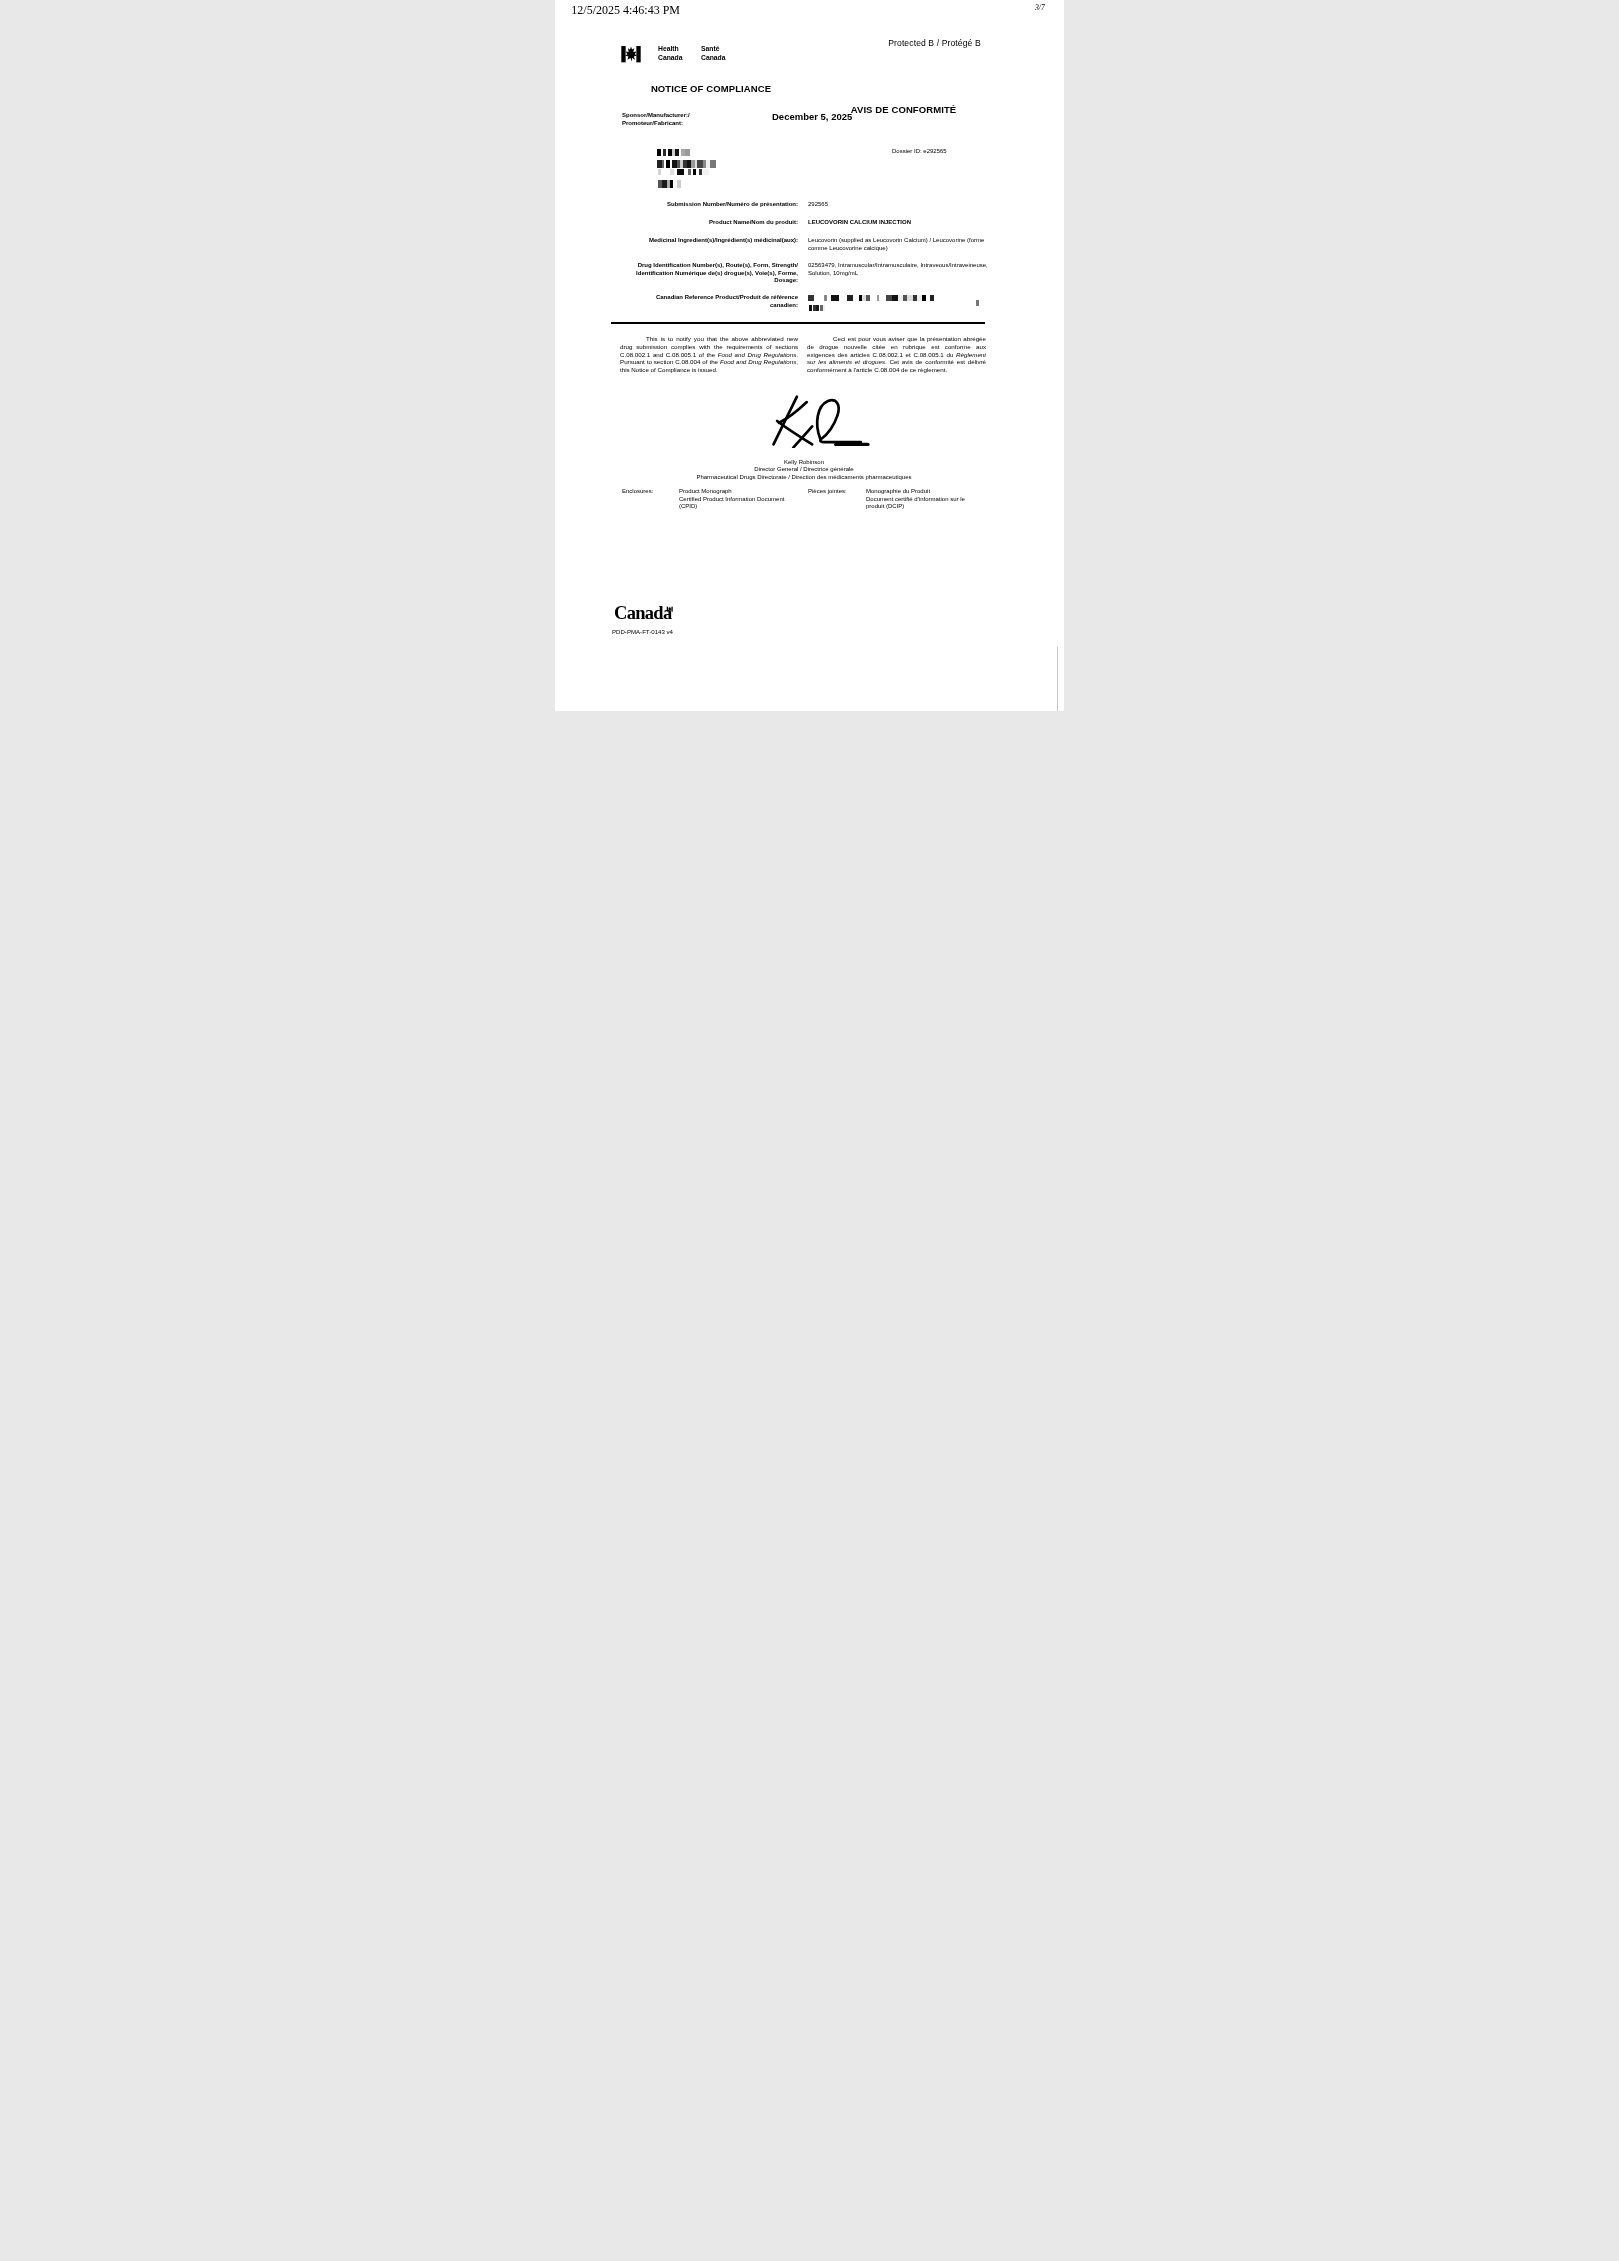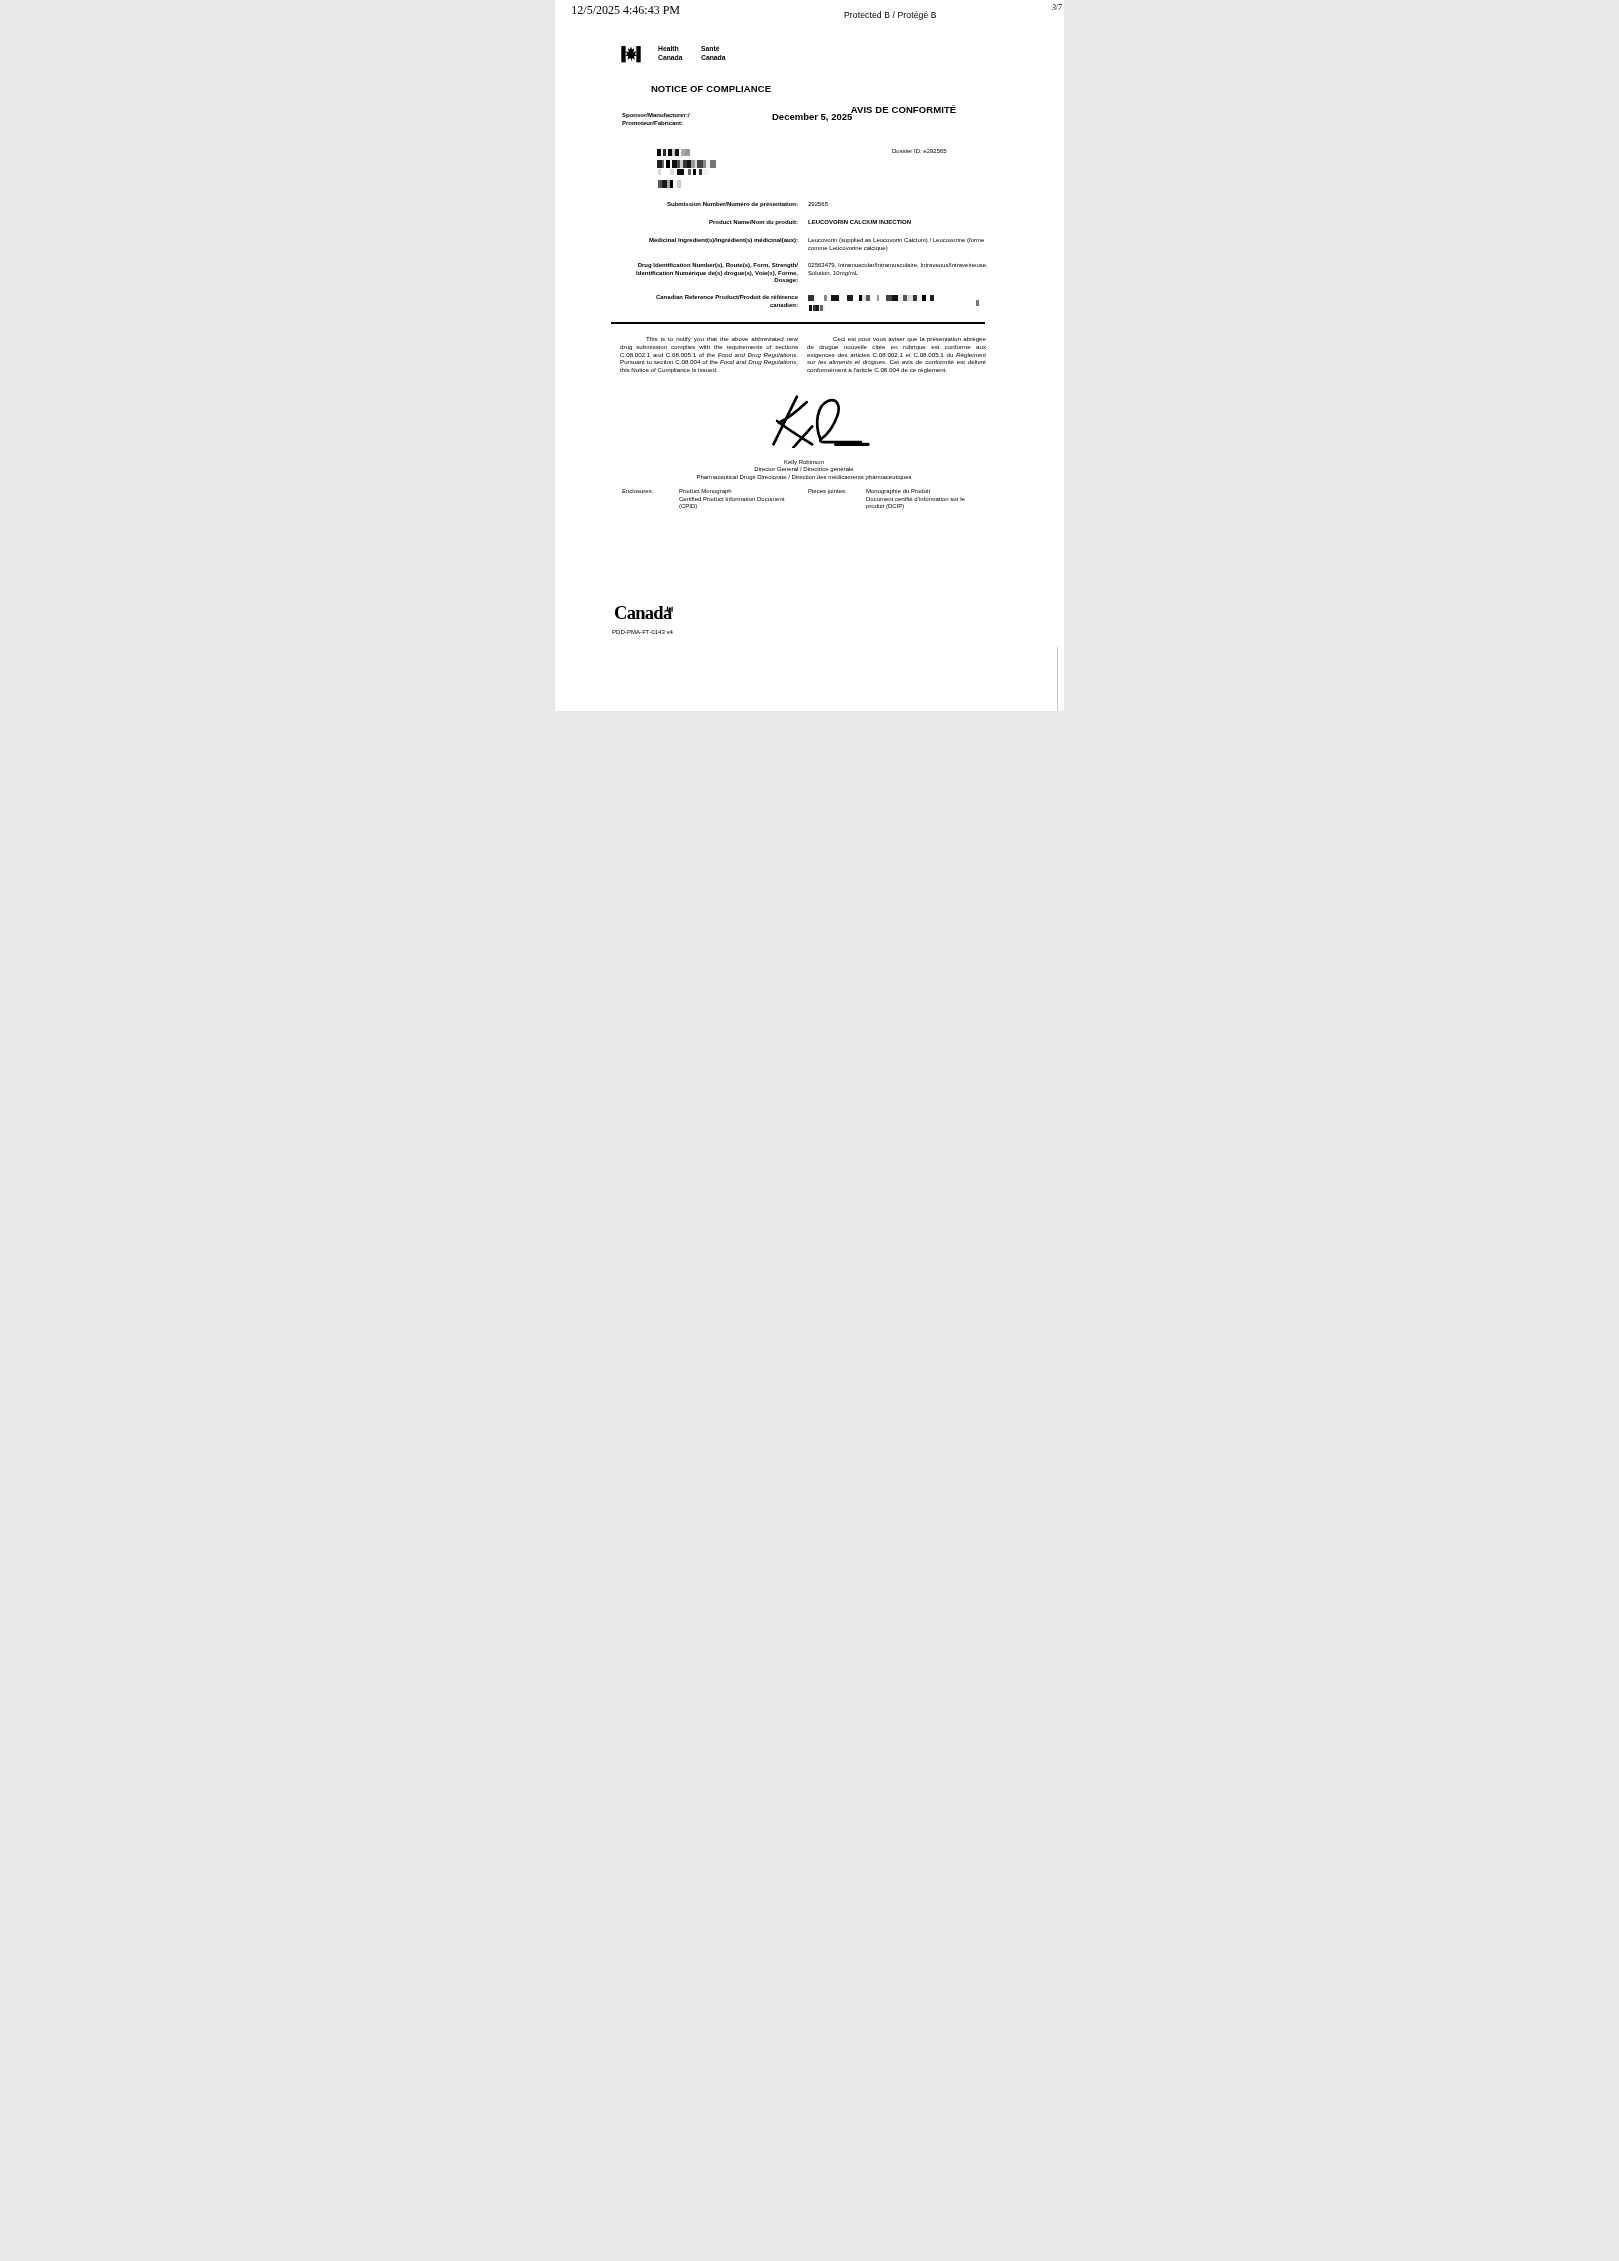--- a/index.html
+++ b/index.html
@@ -19,7 +19,7 @@
 
   
   .timestamp{left:16.3px;top:2.7px;font-size:12px;}
-  .pagenum{left:497px;top:2.7px;font-size:7.7px;font-style:italic;}
+  .pagenum{left:480px;top:2.7px;font-size:7.7px;font-style:italic;}
   .classification{left:289px;top:10px;width:181px;text-align:left;font-size:8.6px;letter-spacing:0.1px;}
 
   

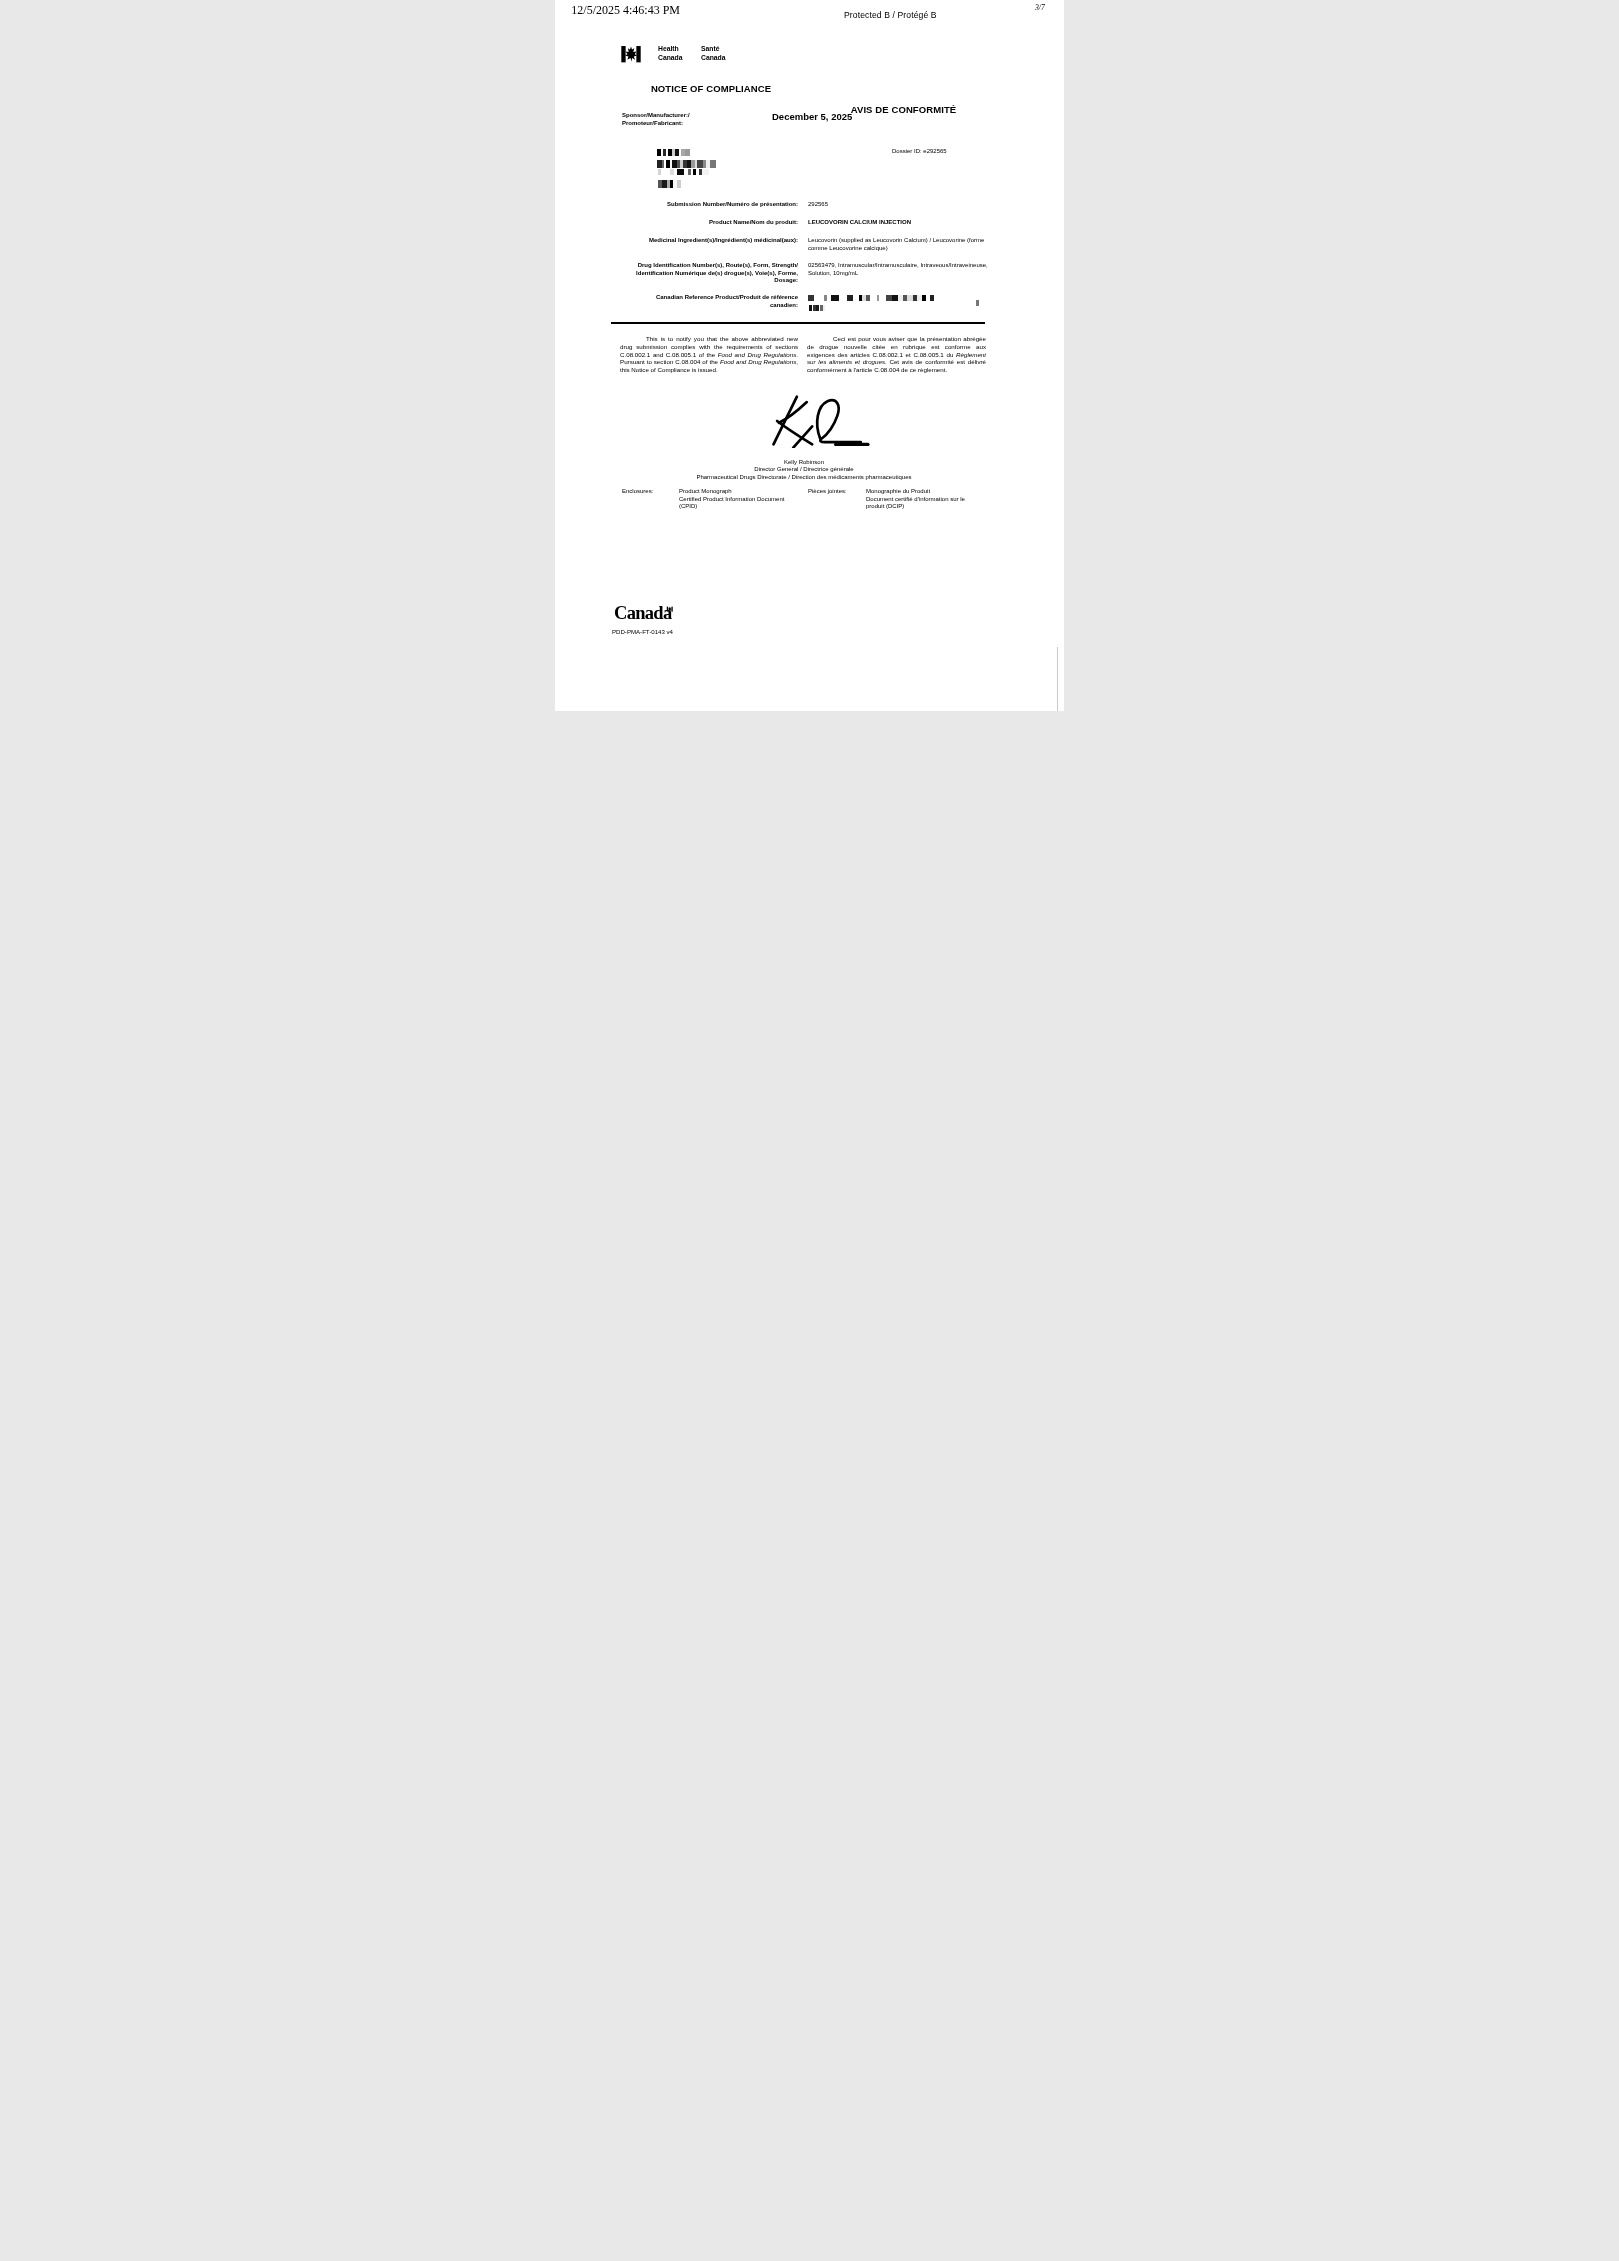--- a/index.html
+++ b/index.html
@@ -20,7 +20,7 @@
   
   .timestamp{left:16.3px;top:2.7px;font-size:12px;}
   .pagenum{left:480px;top:2.7px;font-size:7.7px;font-style:italic;}
-  .classification{left:289px;top:10px;width:181px;text-align:left;font-size:8.6px;letter-spacing:0.1px;}
+  .classification{left:289px;top:38px;width:181px;text-align:center;font-size:8.6px;letter-spacing:0.1px;}
 
   
   .flag-svg{left:62px;top:44px;}

